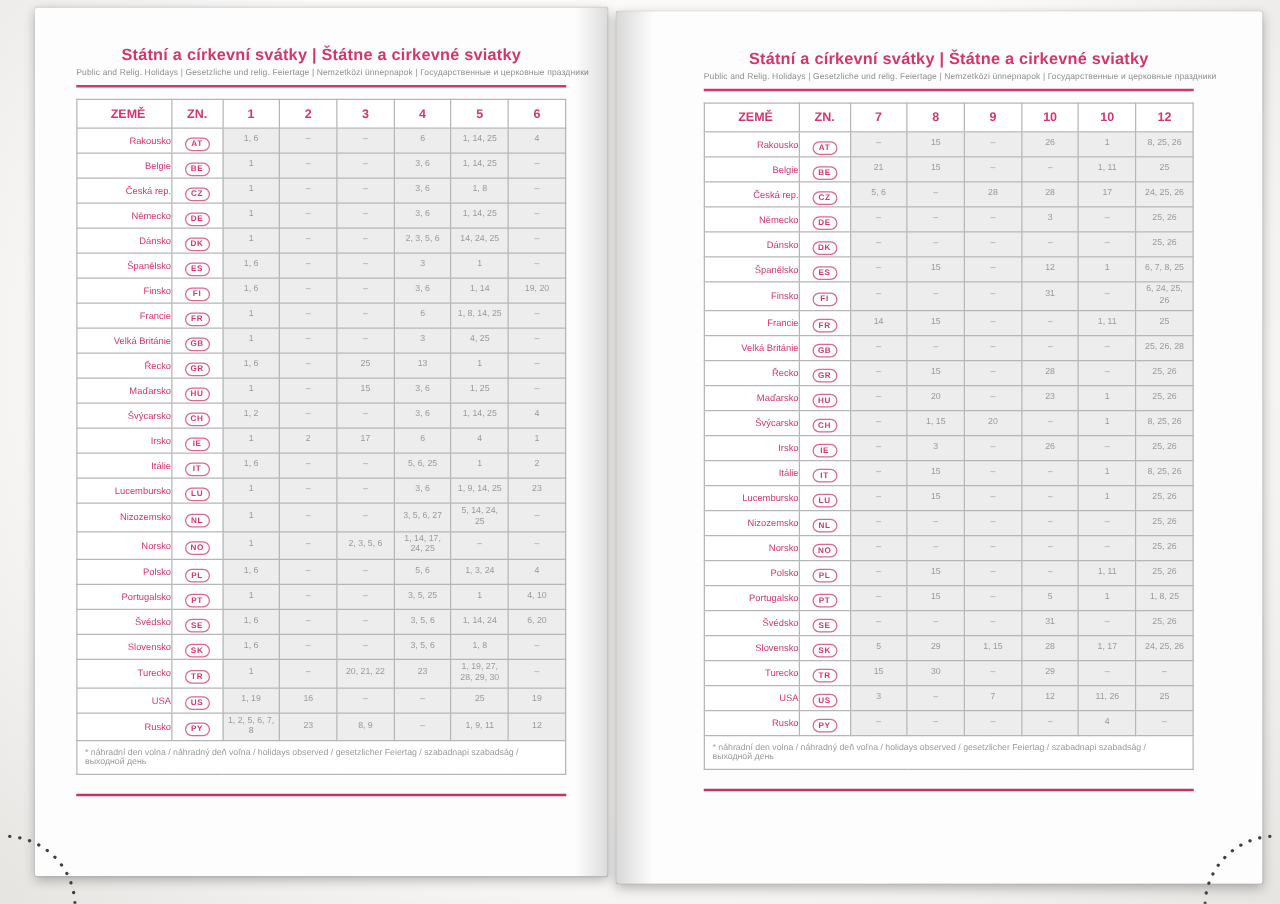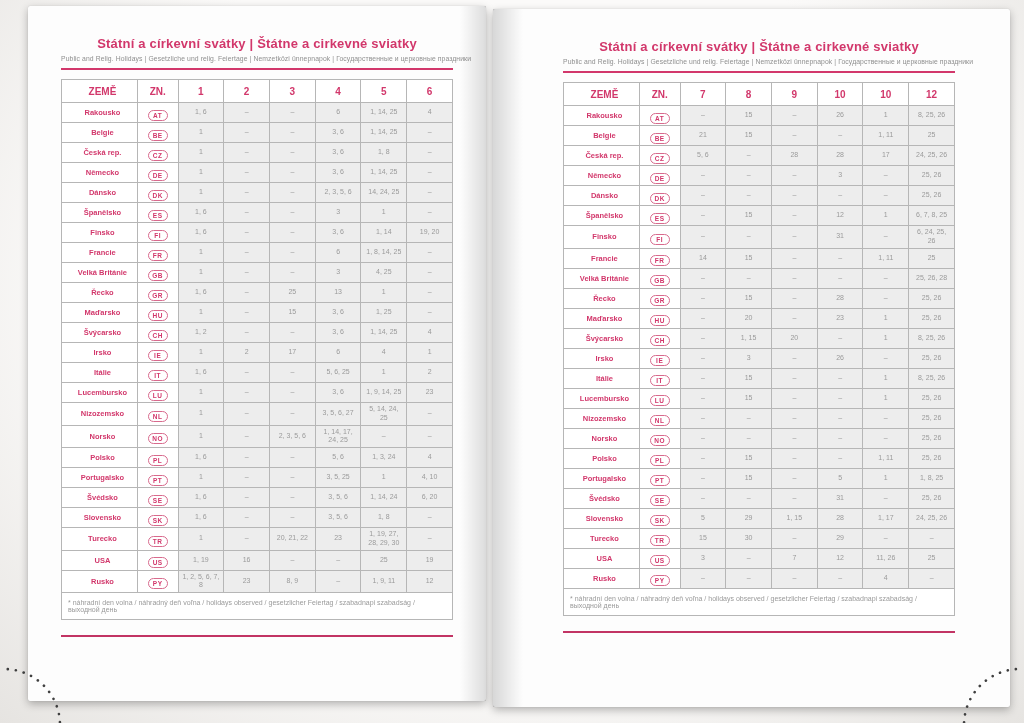--- a/index.html
+++ b/index.html
@@ -56,8 +56,8 @@
   }
   th.country-h { text-align:left; padding-left:6px; }
   td.country {
-    background:#fff; color:#d2376b; font-weight:bold; font-size:7.5px;
-    text-align:center; padding-left:6px; height:20px;
+    background:#fff; color:#d2376b; font-weight:normal; font-size:7.5px;
+    text-align:right; padding-left:6px; height:20px;
   }
   td.code { background:#fff; text-align:center; }
   .badge {

